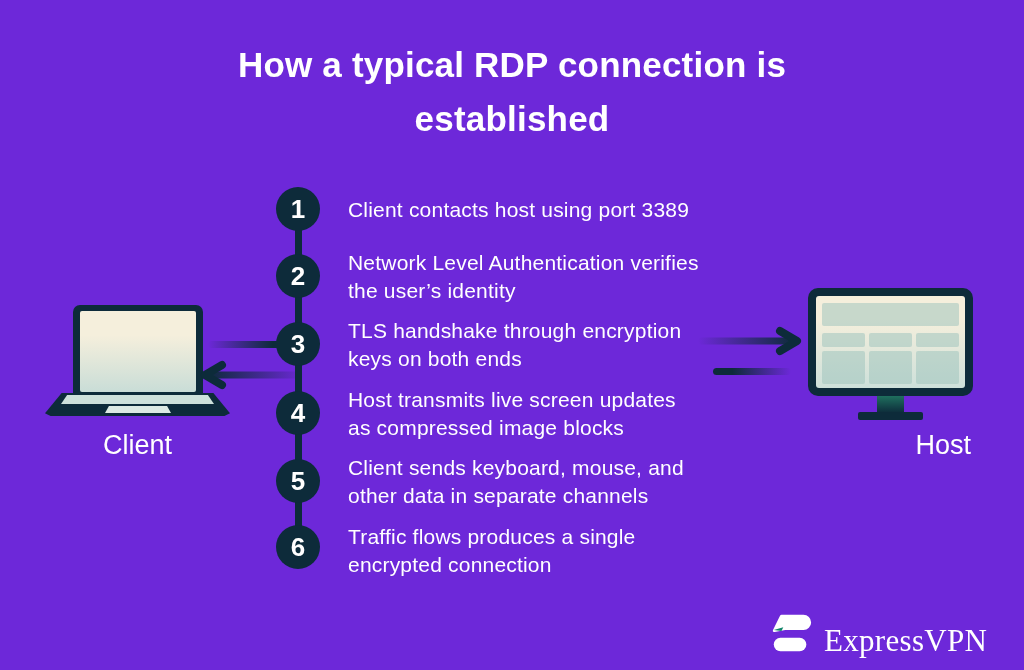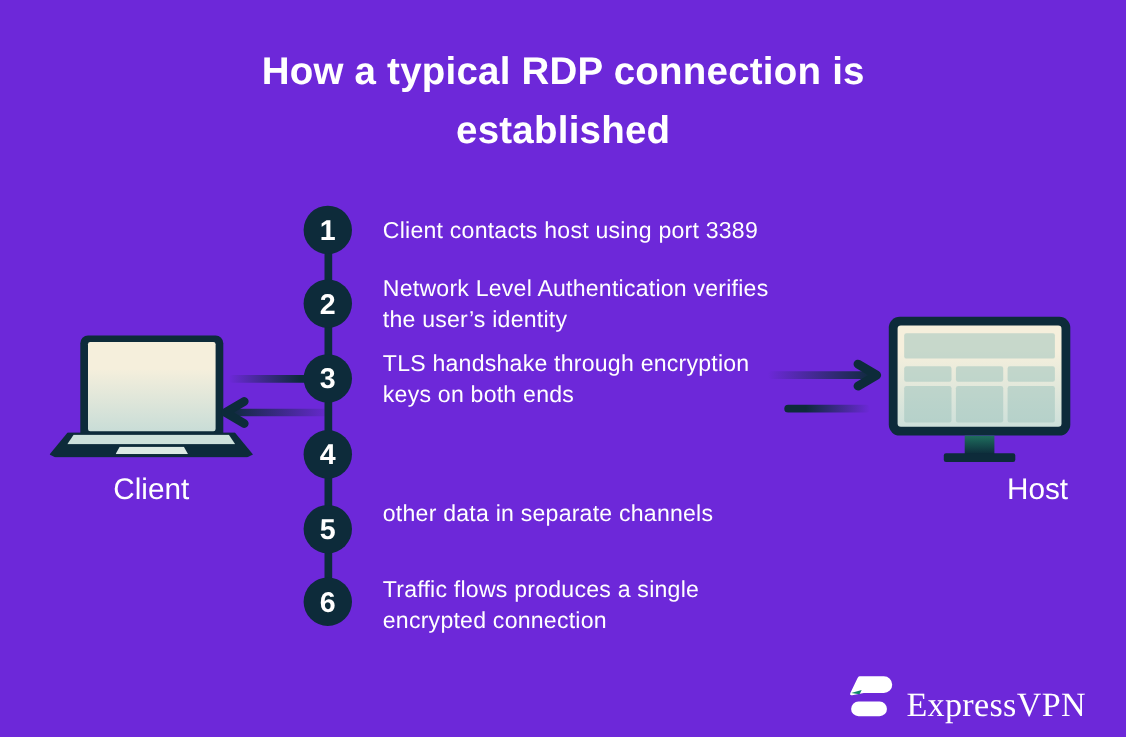--- a/index.html
+++ b/index.html
@@ -100,6 +100,10 @@
     <div>TLS handshake through encryption</div>
     <div>keys on both ends</div>
   </div>
+  <div class="step-text" style="top:386px">
+    <div>Host transmits live screen updates</div>
+    <div>as compressed image blocks</div>
+  </div>
   <div class="step-text" style="top:454px">
     <div>other data in separate channels</div>
   </div>

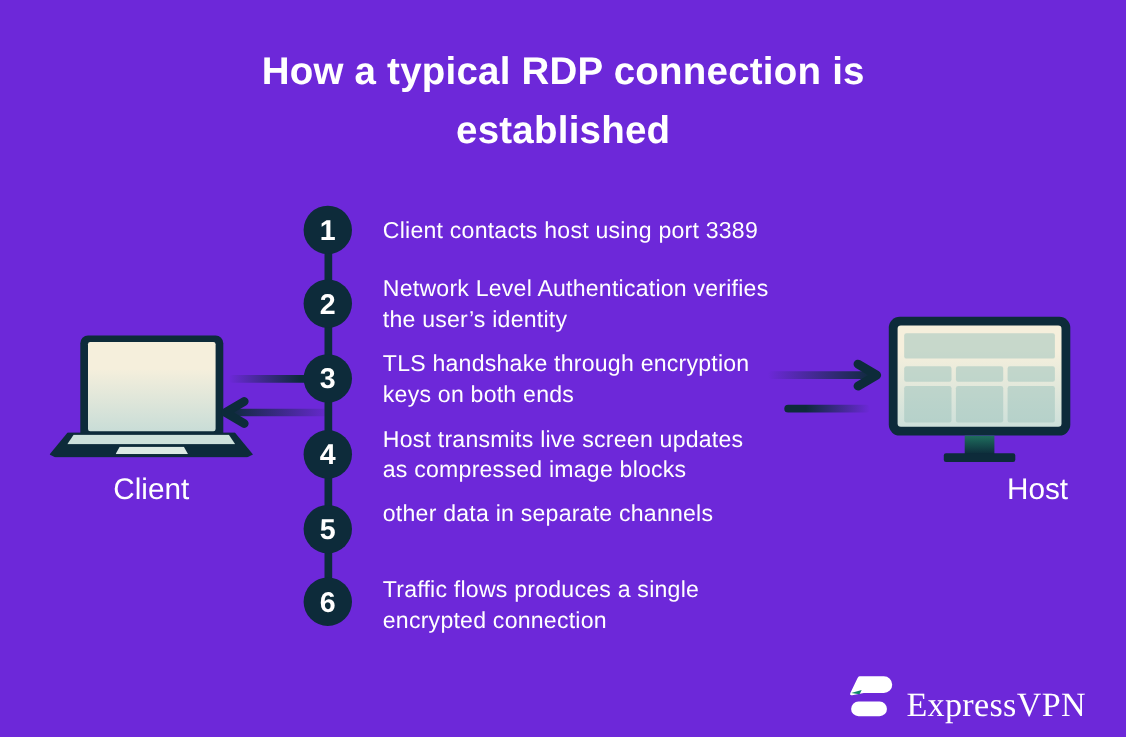--- a/index.html
+++ b/index.html
@@ -105,6 +105,7 @@
     <div>as compressed image blocks</div>
   </div>
   <div class="step-text" style="top:454px">
+    <div>Client sends keyboard, mouse, and</div>
     <div>other data in separate channels</div>
   </div>
   <div class="step-text" style="top:523px">

